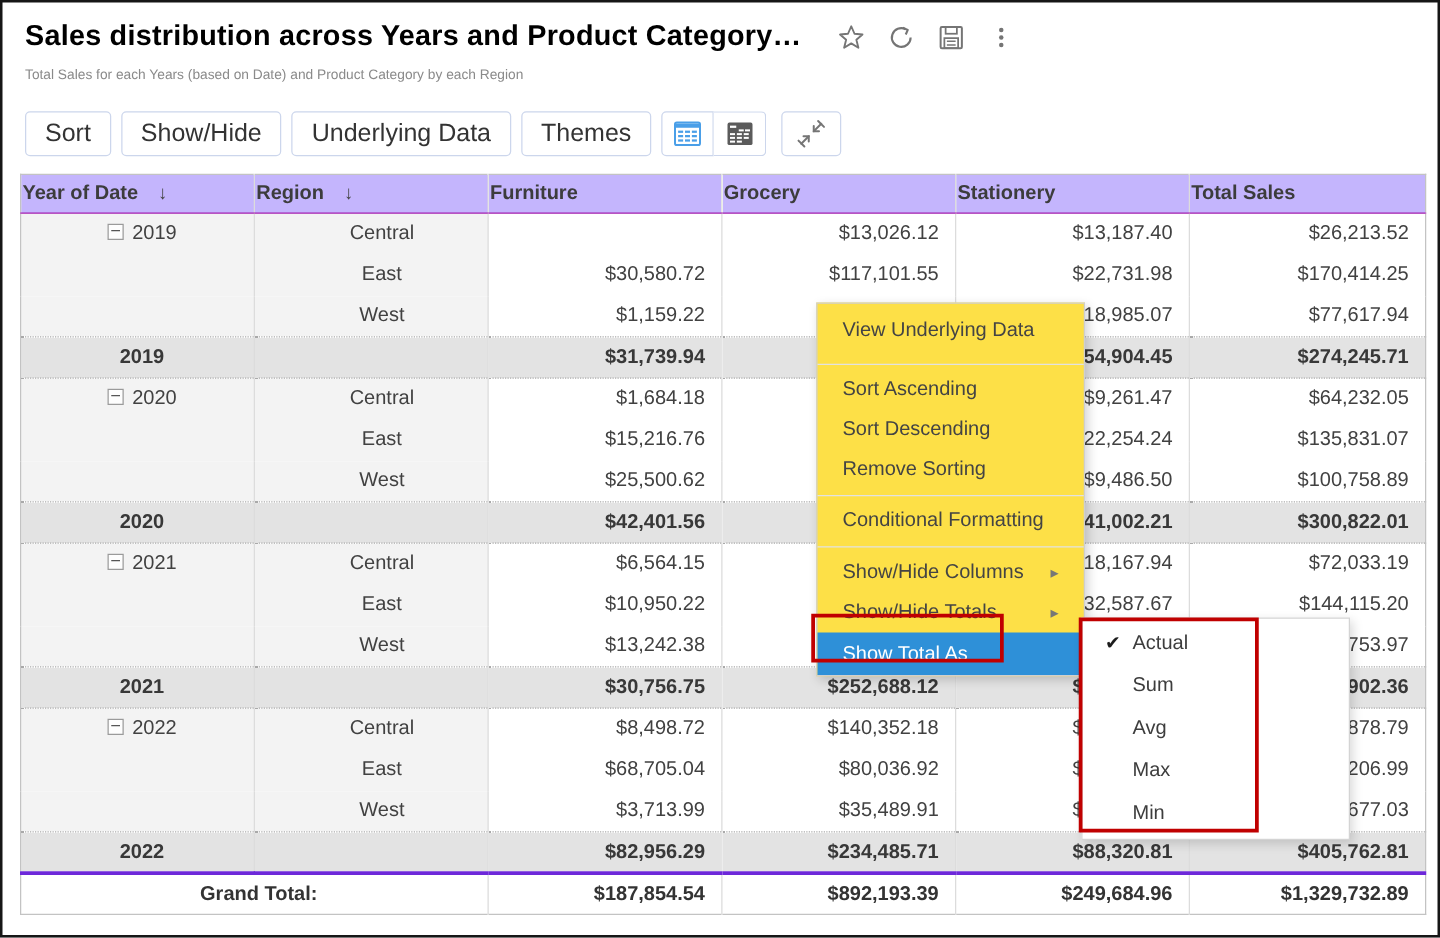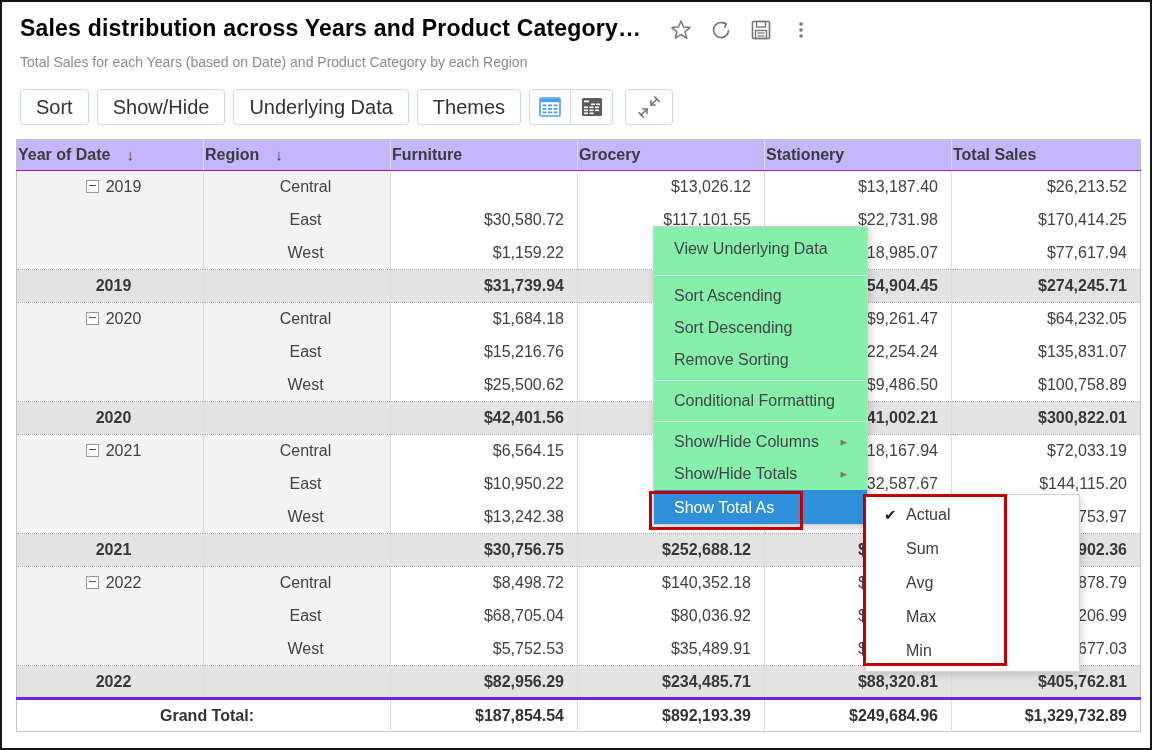--- a/index.html
+++ b/index.html
@@ -10,7 +10,7 @@
   .page-title{font-size:23px;font-weight:bold;color:#000000;letter-spacing:.2px;}
   .head-icons{display:flex;align-items:center;gap:16px;margin-left:28px;margin-top:4px;}
   .hicon{width:24px;height:24px;display:inline-flex;align-items:center;justify-content:center;cursor:pointer;}
-  .page-sub{position:absolute;left:18px;top:52px;font-size:14px;color:#8a8a8a;}
+  .page-sub{position:absolute;left:18px;top:52px;font-size:11px;color:#8a8a8a;}
 
   
   .toolbar{position:absolute;left:18px;top:87px;display:flex;align-items:center;}

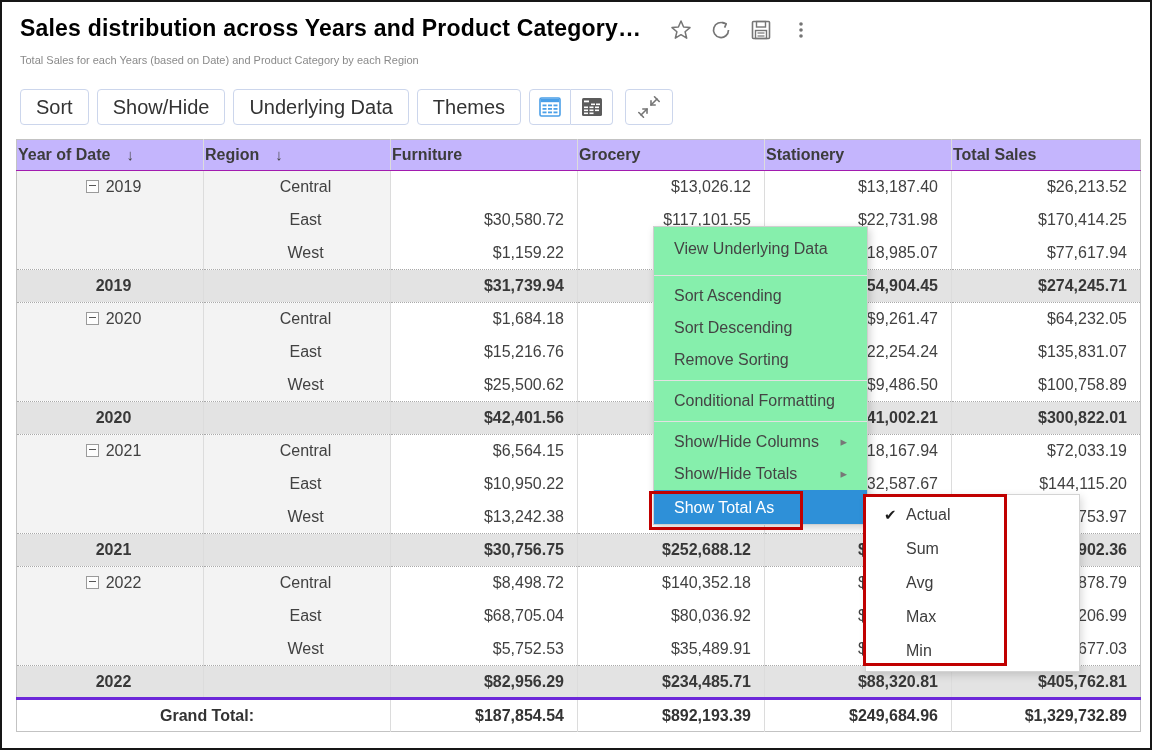--- a/index.html
+++ b/index.html
@@ -44,7 +44,7 @@
   .expander::after{content:"";position:absolute;left:2px;right:2px;top:4px;height:1px;background:#555;}
 
   
-  .ctx-menu{position:absolute;left:651px;top:224px;width:215px;box-sizing:border-box;background:#86efac;
+  .ctx-menu{position:absolute;left:651px;top:240px;width:215px;box-sizing:border-box;background:#fde047;
             border:1px solid #cfcfcf;box-shadow:2px 3px 8px rgba(0,0,0,.18);z-index:10;}
   .cm-item{height:32px;line-height:32px;padding:0 20px;font-size:16px;color:#444;cursor:pointer;
            display:flex;justify-content:space-between;align-items:center;}

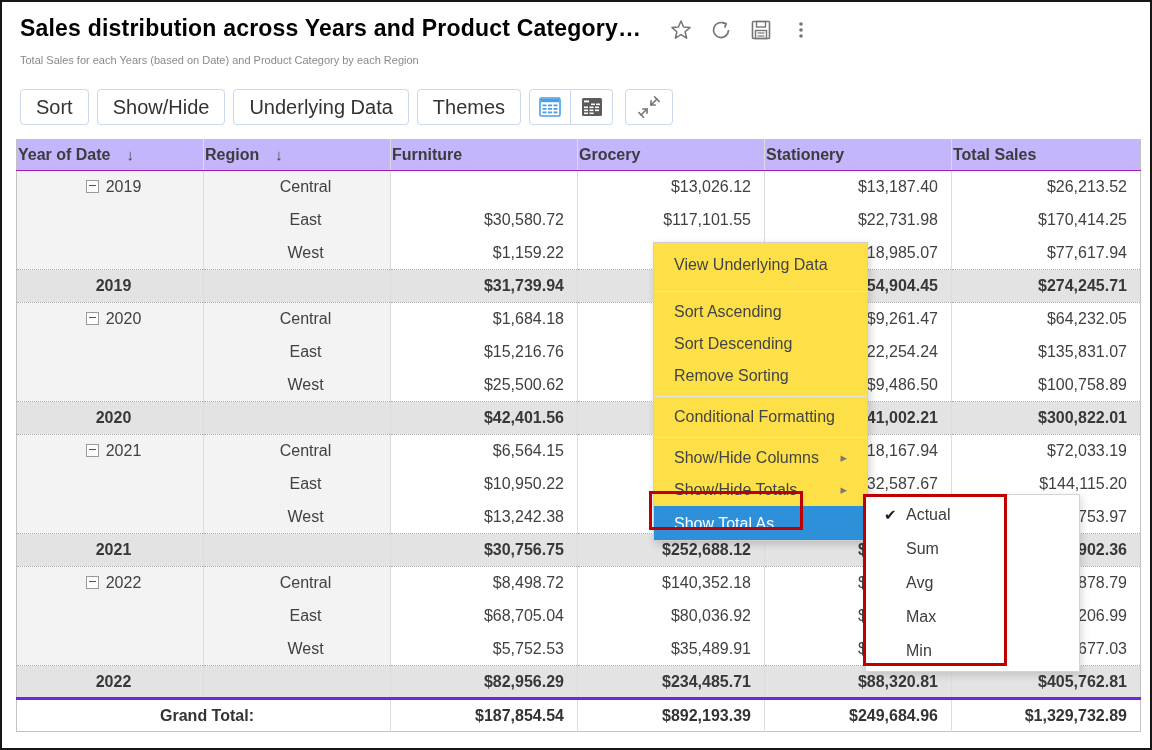--- a/index.html
+++ b/index.html
@@ -297,7 +297,7 @@
           <tr class="detail-row">
             <td class="col-year left"></td>
             <td class="col-region left">West</td>
-            <td class="num">$5,752.53</td>
+            <td class="num">$3,713.99</td>
             <td class="num">$35,489.91</td>
             <td class="num">$14,434.59</td>
             <td class="num">$55,677.03</td>

